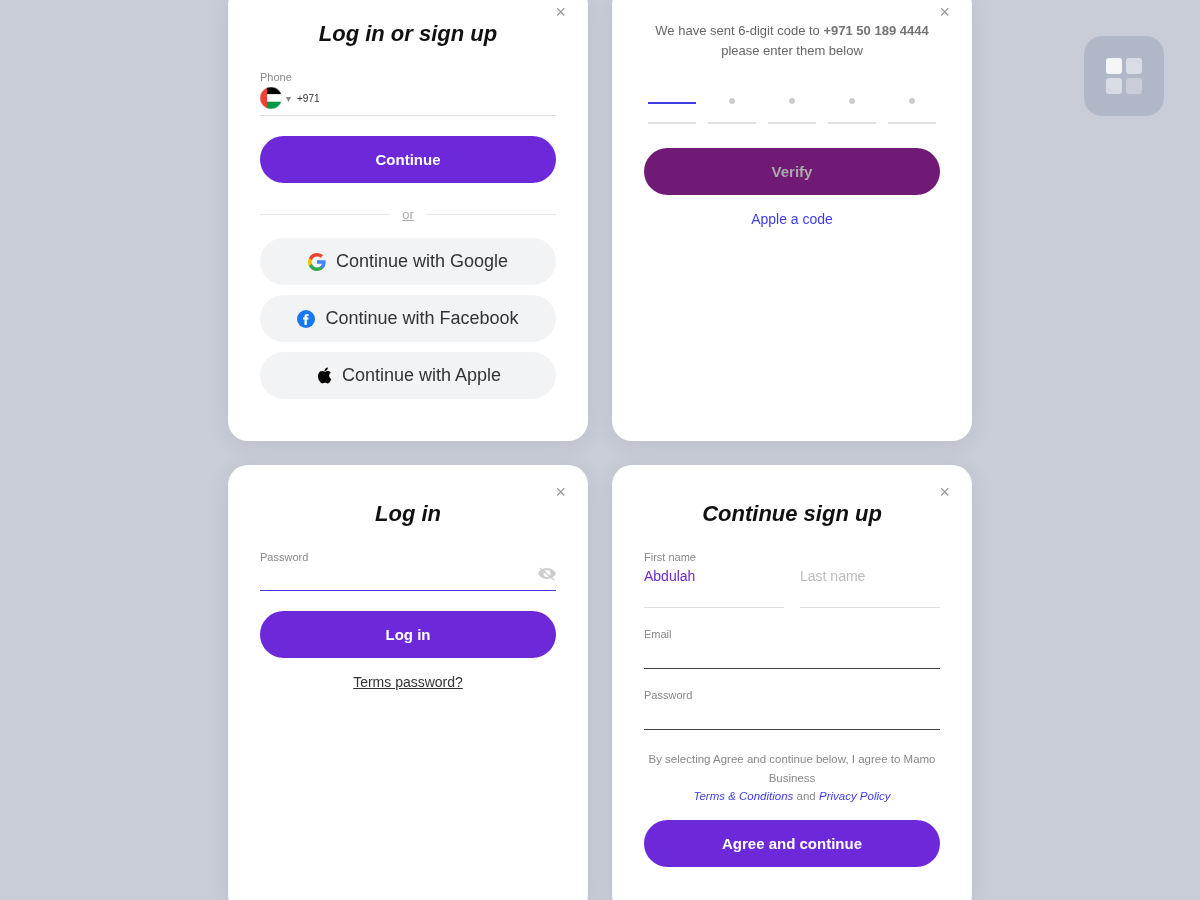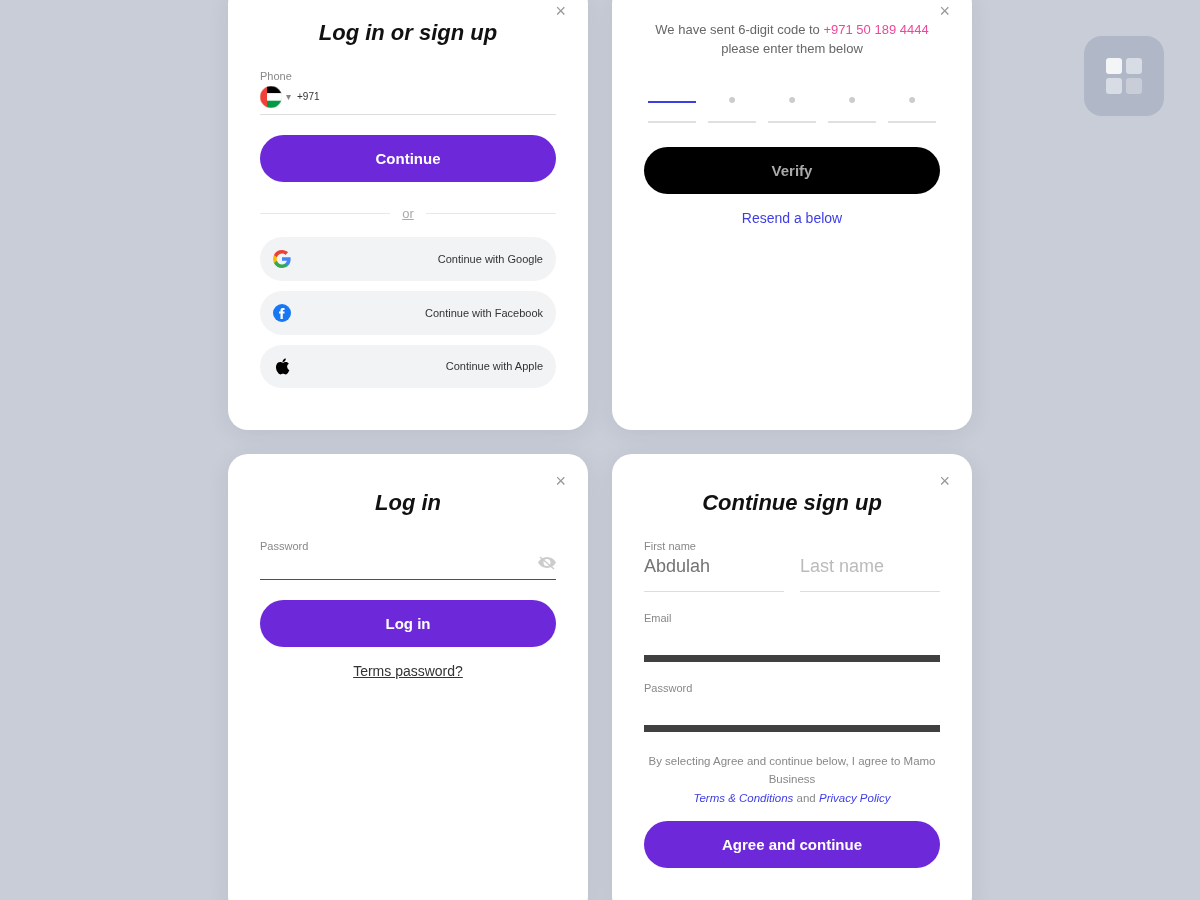--- a/index.html
+++ b/index.html
@@ -140,8 +140,8 @@
       line-height: 1.5;
     }
     .verify-subtitle strong {
-      font-weight: 400;
-      color: #ec4899;
+      font-weight: 700;
+      color: #737373;
       margin-top: 8px;
     }
     .otp-row {

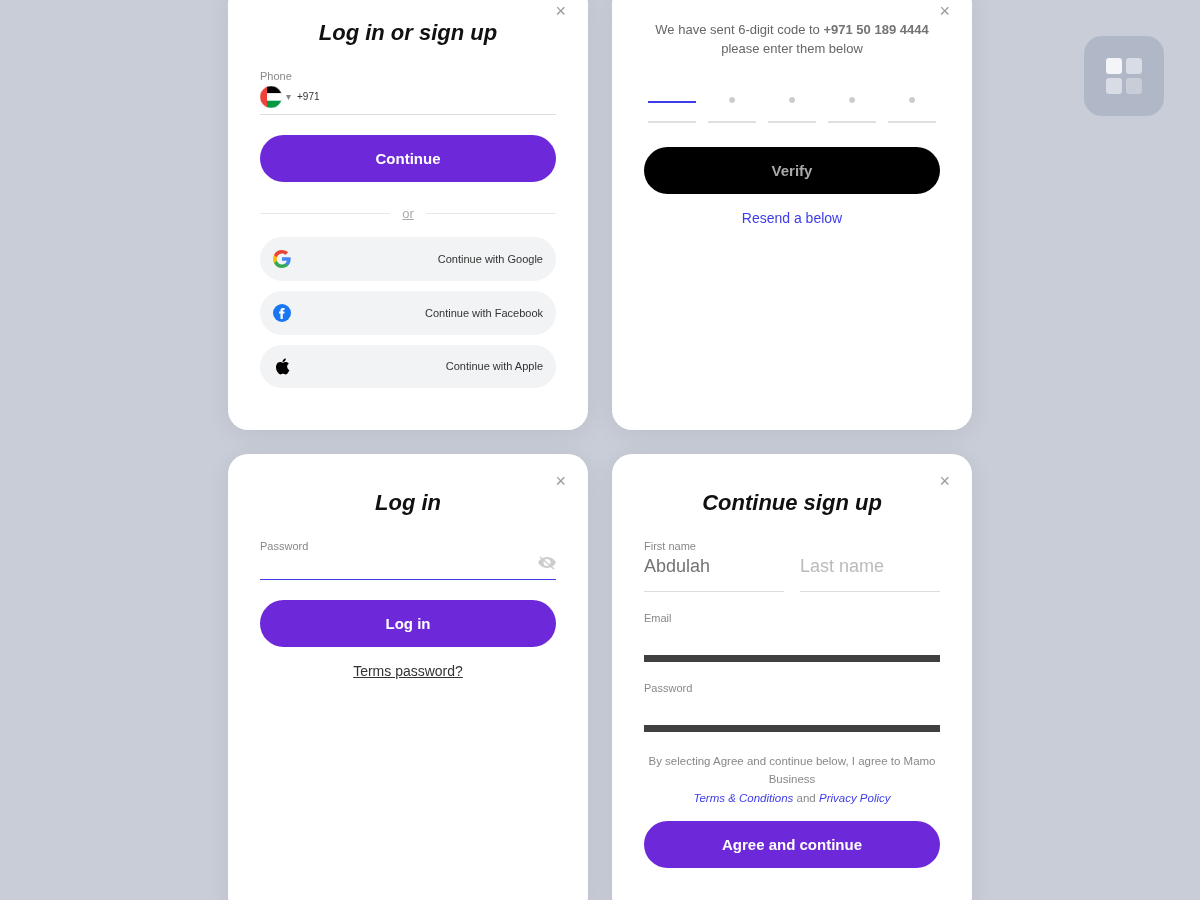--- a/index.html
+++ b/index.html
@@ -163,7 +163,7 @@
     }
     .btn-verify {
       width: 100%;
-      background: #000000;
+      background: #701a75;
       color: #aaa;
       border: none;
       border-radius: 50px;

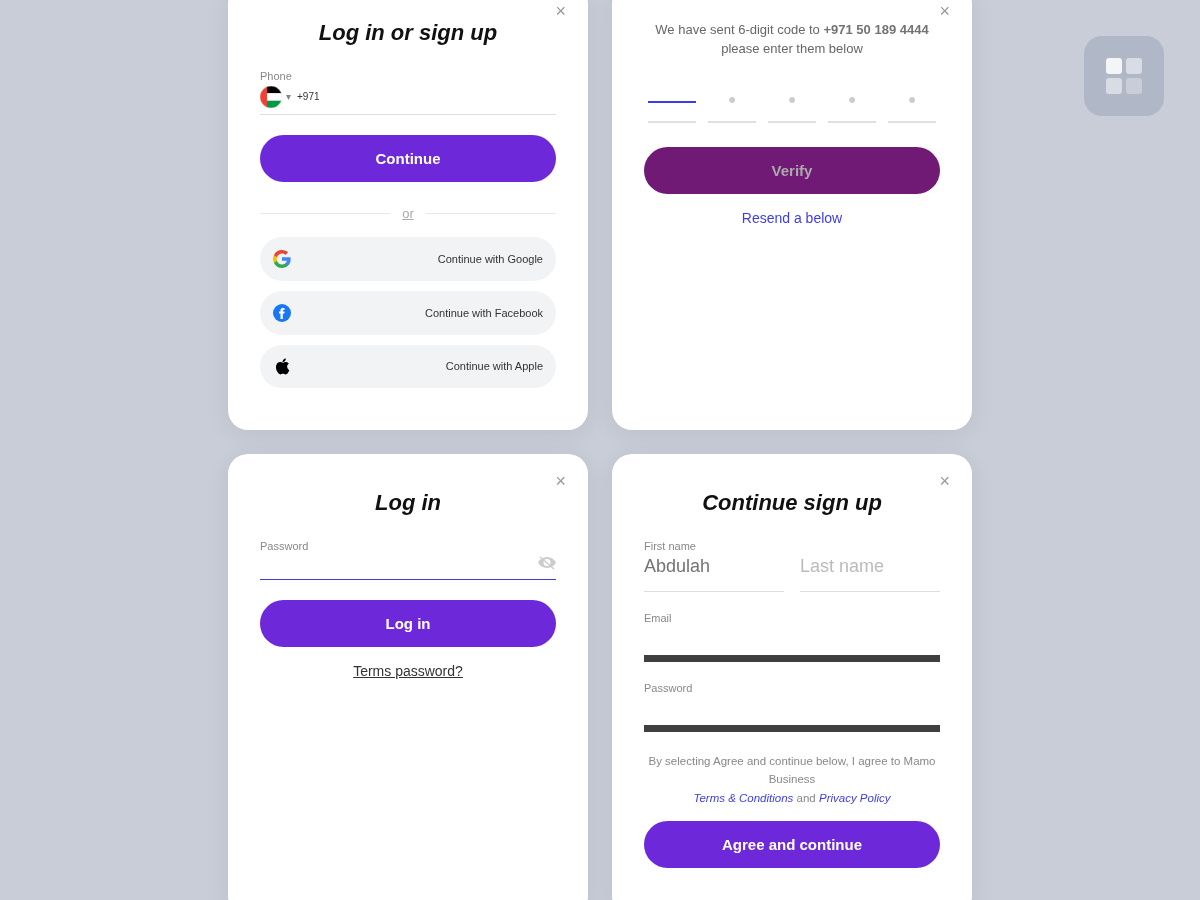--- a/index.html
+++ b/index.html
@@ -370,7 +370,7 @@
       <div class="otp-dot">•</div>
     </div>
     <button class="btn-verify">Verify</button>
-    <p class="resend-link">Resend a below</p>
+    <p class="resend-link">Apple a code</p>
   </div>
 
   <div class="card" style="grid-row:2; grid-column:1;">

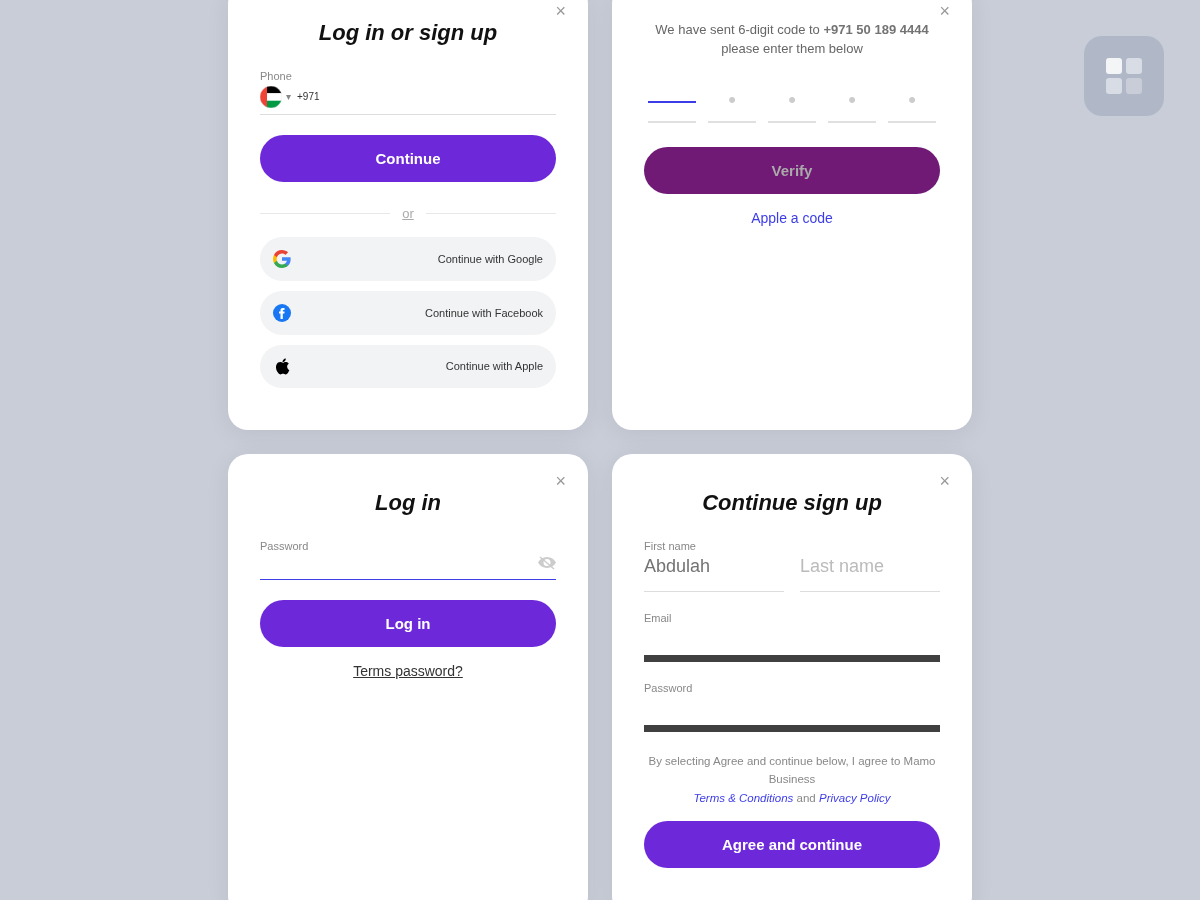--- a/index.html
+++ b/index.html
@@ -121,13 +121,13 @@
       border: none;
       border-radius: 50px;
       padding: 13px;
-      font-size: 11px;
+      font-size: 18px;
       font-weight: 500;
       color: #333;
       cursor: pointer;
       display: flex;
       align-items: center;
-      justify-content: space-between;
+      justify-content: center;
       gap: 10px;
       margin-bottom: 10px;
     }

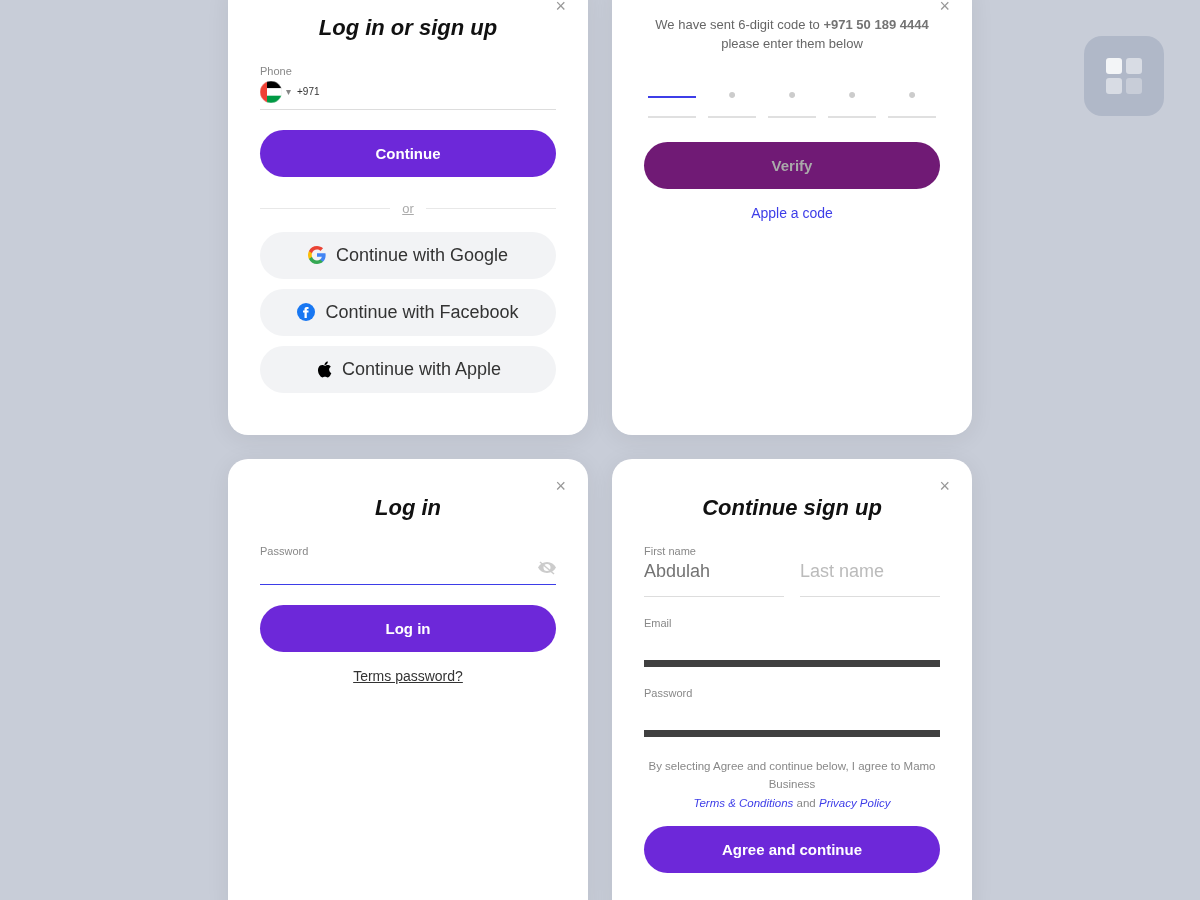--- a/index.html
+++ b/index.html
@@ -223,7 +223,7 @@
     .form-field {
       flex: 1;
       border-bottom: 1px solid #ddd;
-      padding-bottom: 14px;
+      padding-bottom: 22px;
     }
     .form-field-full {
       width: 100%;

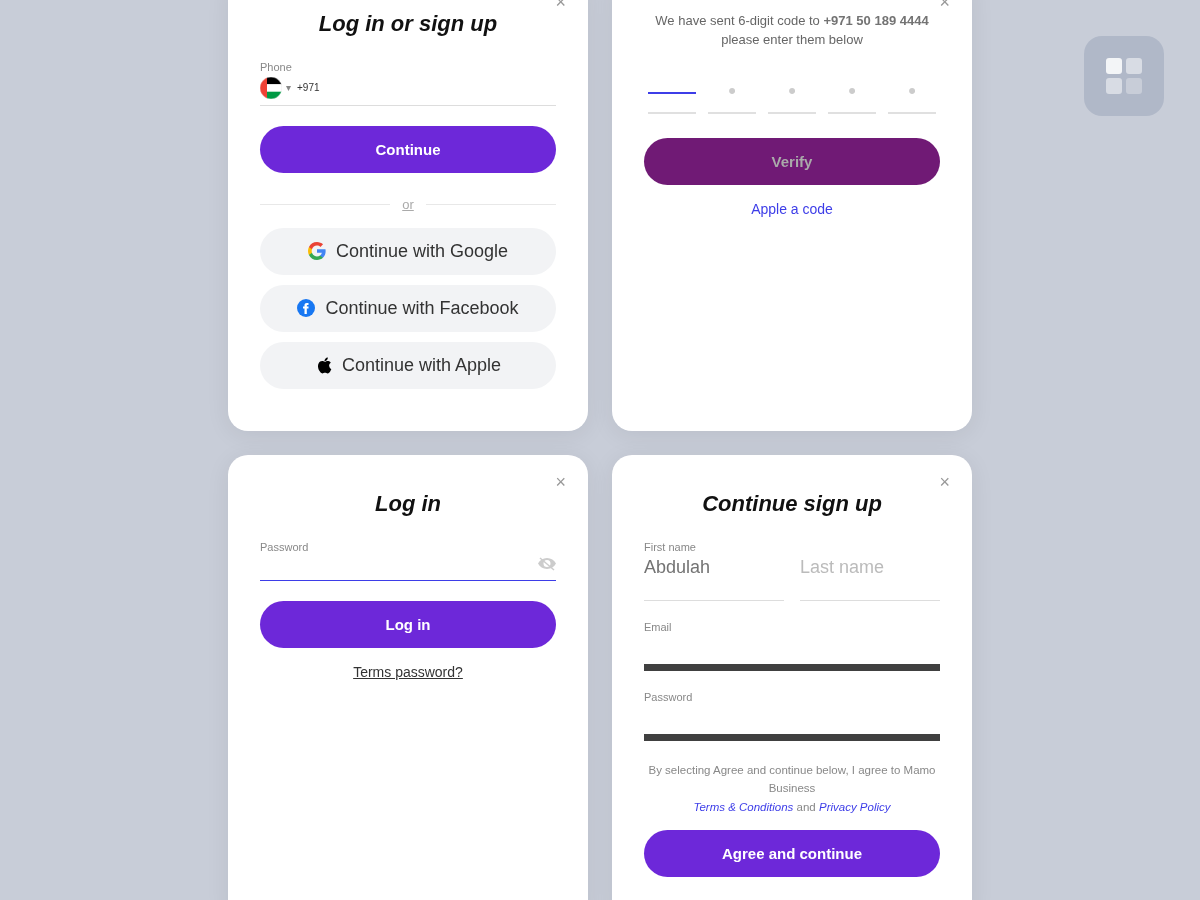--- a/index.html
+++ b/index.html
@@ -240,8 +240,8 @@
     .field-input {
       border: none;
       outline: none;
-      font-size: 18px;
-      color: #737373;
+      font-size: 14px;
+      color: #6d28d9;
       width: 100%;
       background: transparent;
     }

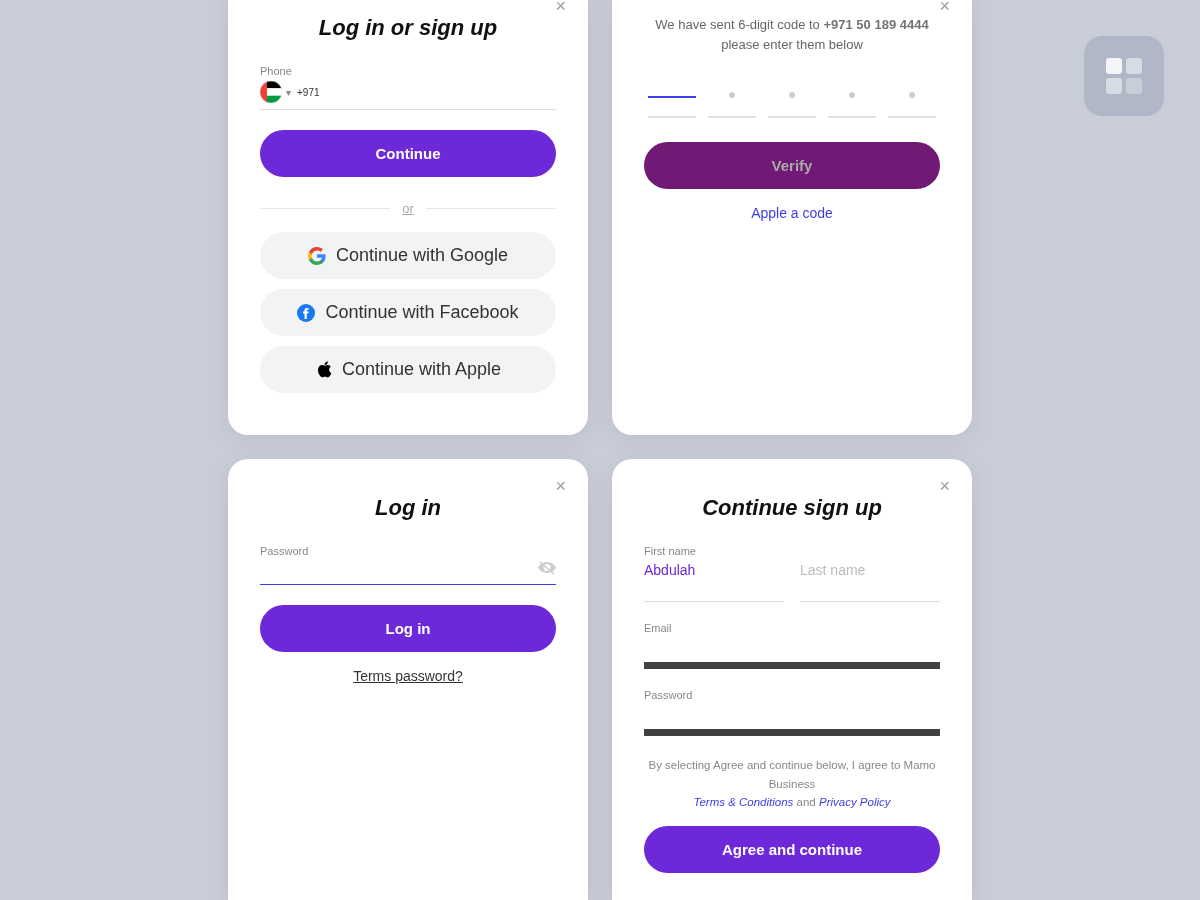--- a/index.html
+++ b/index.html
@@ -227,7 +227,7 @@
     }
     .form-field-full {
       width: 100%;
-      border-bottom: 7px solid #404040;
+      border-bottom: 1px solid #404040;
       padding-bottom: 6px;
       margin-bottom: 20px;
     }

